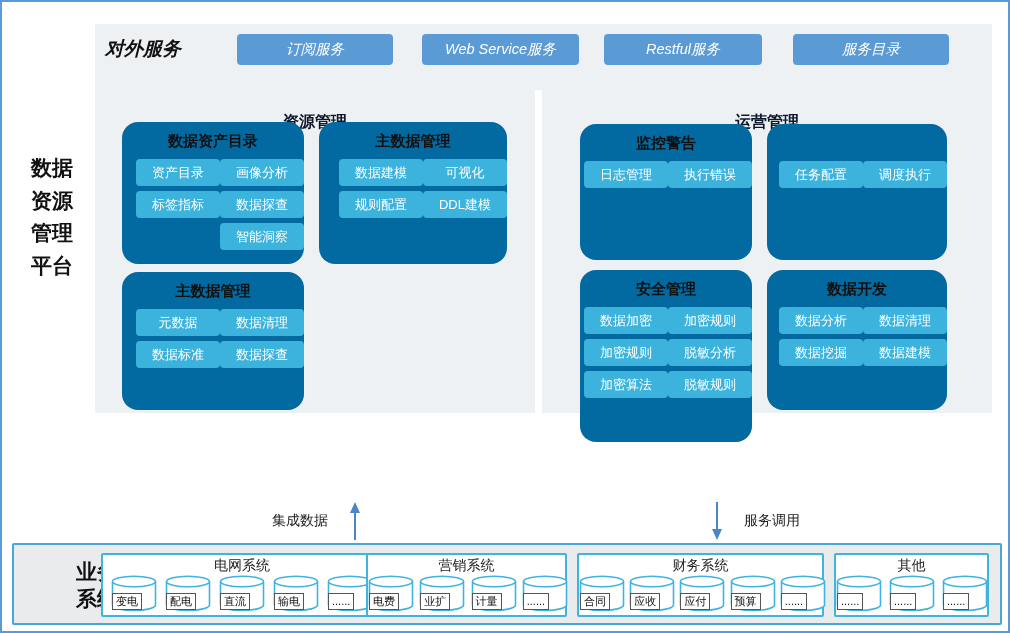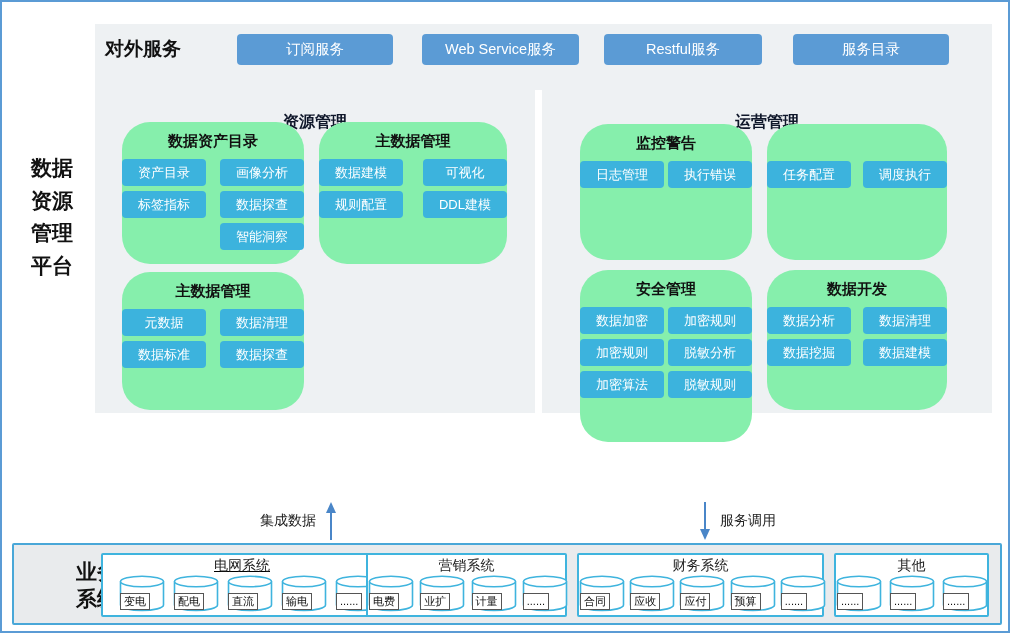--- a/index.html
+++ b/index.html
@@ -51,7 +51,7 @@
 管理
 平台</div>
 
-  <div class="band" style="left:93px; top:22px; width:897px; height:66px;">
+  <div class="band" style="left:93px; top:22px; width:897px; height:66px;font-style:italic;">
     <div class="band-label" style="line-height:50px;">对外服务</div>
     <div class="pbtn" style="left:142px; top:10px; width:156px;">订阅服务</div>
     <div class="pbtn" style="left:327px; top:10px; width:157px;">Web Service服务</div>

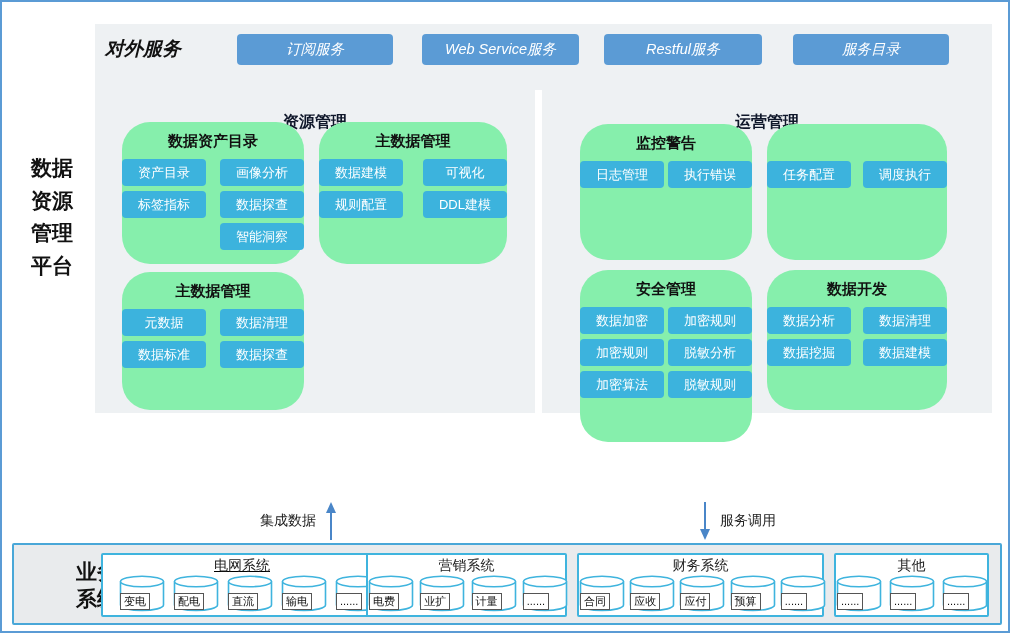--- a/index.html
+++ b/index.html
@@ -21,7 +21,7 @@
   .panel-title { text-align:center; font-weight:bold; font-size:16px; color:#0f172a; padding-top:26px; }
 
   
-  .card { position:absolute; background:#86efac; border-radius:28px; }
+  .card { position:absolute; background:#0369a1; border-radius:16px; }
   .card-title { text-align:center; font-weight:bold; font-size:15px; color:#111; padding-top:10px; height:32px; }
   .brow { display:flex; justify-content:space-between; margin-top:5px; }
   .cbtn { width:84px; height:27px; background:#3cb3dd; border-radius:4px; color:#fff; font-size:13px; display:flex; align-items:center; justify-content:center; white-space:nowrap; }

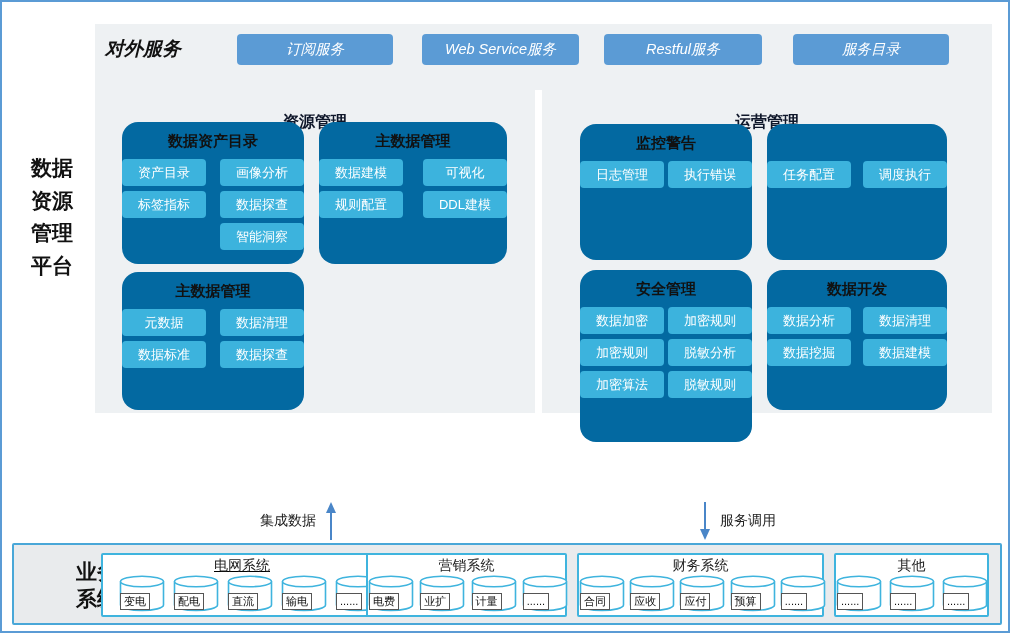--- a/index.html
+++ b/index.html
@@ -23,7 +23,7 @@
   
   .card { position:absolute; background:#0369a1; border-radius:16px; }
   .card-title { text-align:center; font-weight:bold; font-size:15px; color:#111; padding-top:10px; height:32px; }
-  .brow { display:flex; justify-content:space-between; margin-top:5px; }
+  .brow { display:flex; justify-content:flex-end; margin-top:5px; }
   .cbtn { width:84px; height:27px; background:#3cb3dd; border-radius:4px; color:#fff; font-size:13px; display:flex; align-items:center; justify-content:center; white-space:nowrap; }
   .ghost { visibility:hidden; }
 

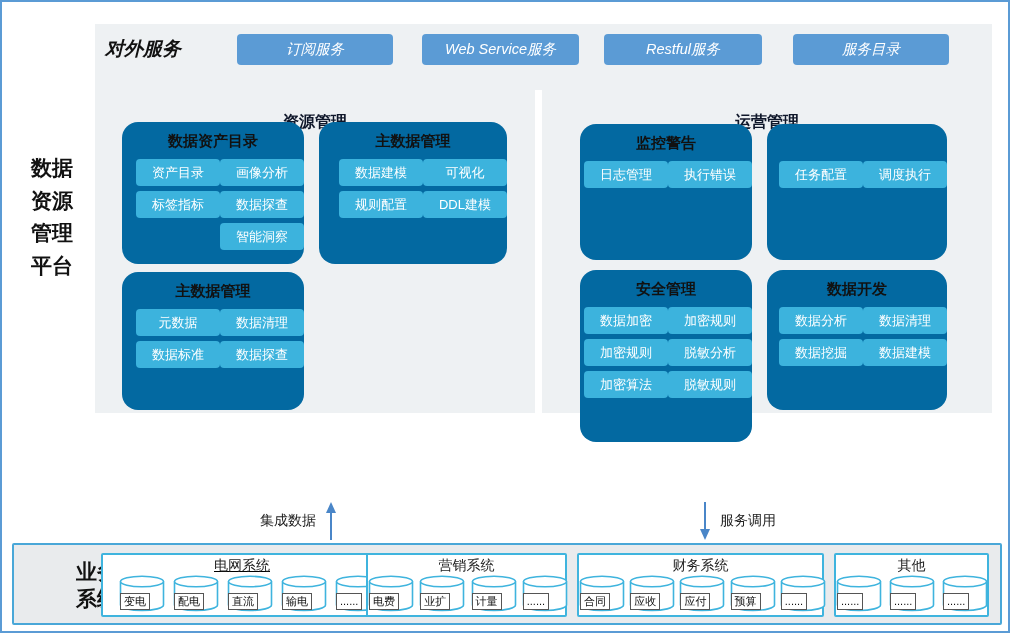--- a/index.html
+++ b/index.html
@@ -28,7 +28,7 @@
   .ghost { visibility:hidden; }
 
   
-  .flow { position:absolute; display:flex; align-items:center; gap:8px; height:38px; }
+  .flow { position:absolute; display:flex; align-items:center; gap:20px; height:38px;margin-left:12px; }
   .flow-label { font-size:14px; color:#222; }
 
   

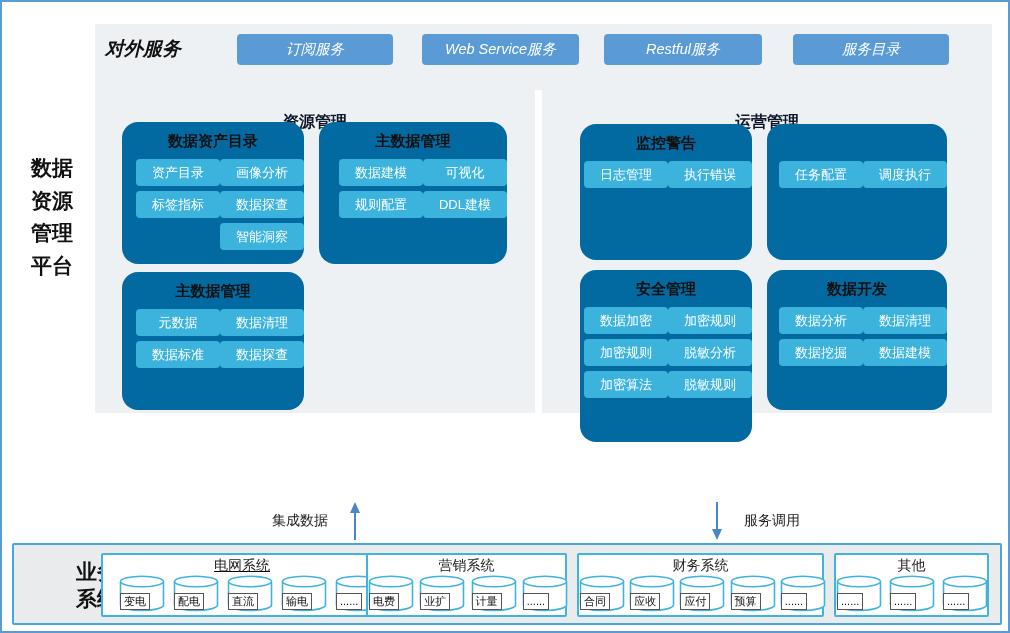--- a/index.html
+++ b/index.html
@@ -172,7 +172,7 @@
     <div class="biz-label">业务
 系统</div>
 
-    <div class="group" style="left:87px; width:282px;text-decoration:underline;">
+    <div class="group" style="left:87px; width:282px;">
       <div class="group-title">电网系统</div>
       <div class="items">
         <span class="cyl">

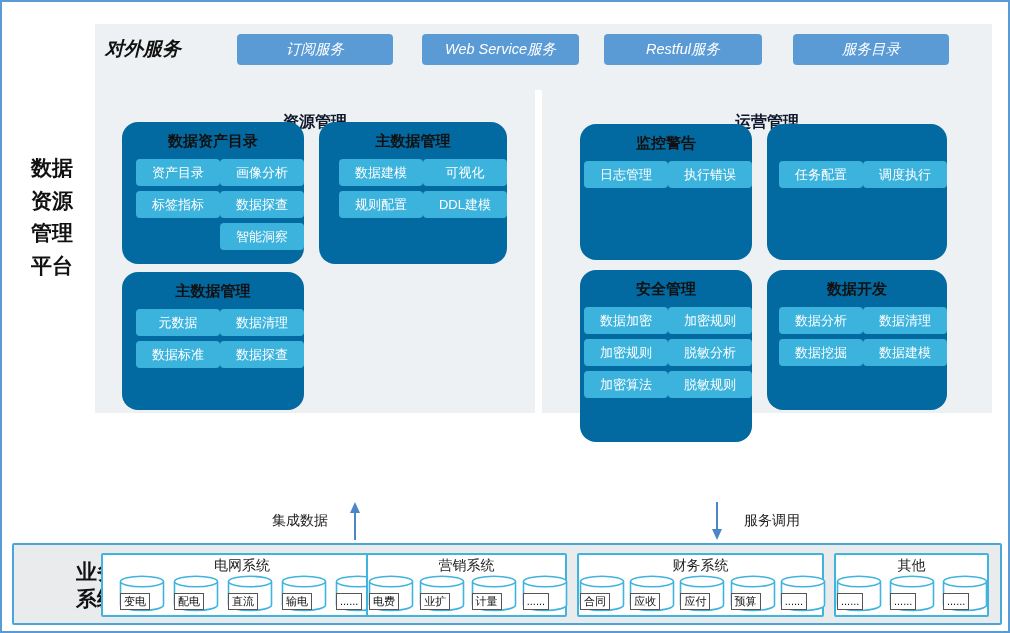--- a/index.html
+++ b/index.html
@@ -36,7 +36,7 @@
   .biz-label { position:absolute; left:62px; top:13px; font-size:21px; font-weight:bold; color:#111; line-height:1.3; white-space:pre-line; text-align:center; }
   .group { position:absolute; top:8px; height:64px; background:#fff; border:2px solid #3fb4de; border-radius:2px; }
   .group-title { text-align:center; font-size:14px; color:#222; padding-top:2px; height:20px; }
-  .items { display:flex; justify-content:flex-end; gap:8px; margin-top:0; }
+  .items { display:flex; justify-content:center; gap:8px; margin-top:0; }
   .cyl { position:relative; width:46px; height:38px; }
   .cyl svg { position:absolute; left:0; top:0; }
   .cyl-label { position:absolute; left:1px; bottom:3px; background:#fff; border:1px solid #555; font-size:11px; color:#111; padding:1px 3px; white-space:nowrap; line-height:13px; }

